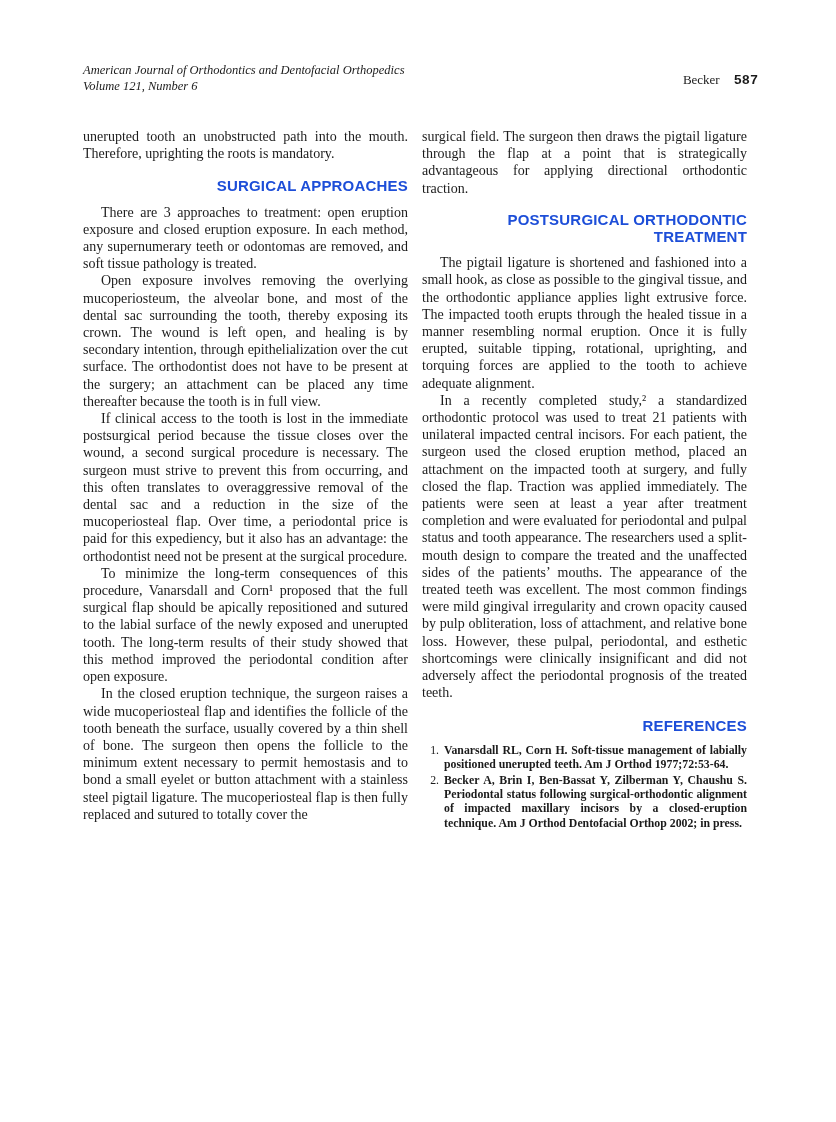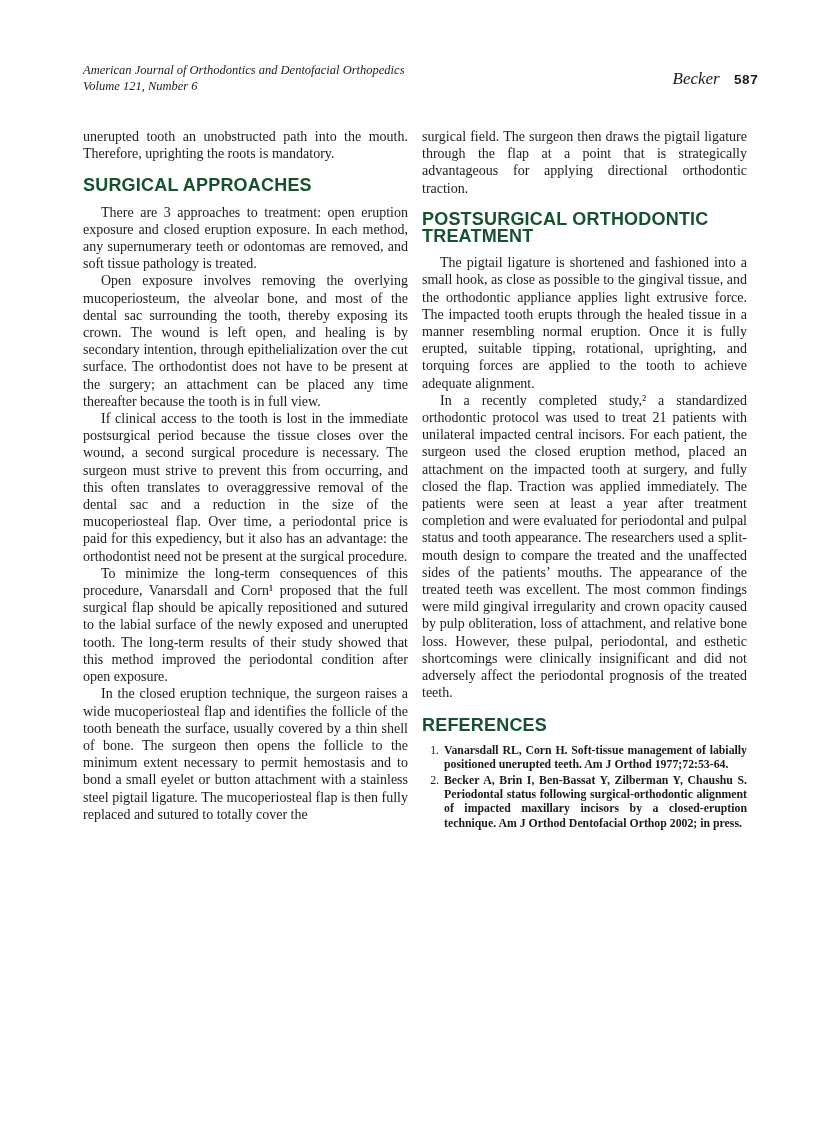--- a/index.html
+++ b/index.html
@@ -36,8 +36,7 @@
     padding-top: 1px;
   }
   .header-author {
-    font-style: italic;
-    font-size: 17px;
+    font-size: 13px;
     margin-top: 25px;
   }
   .header-pagenum {

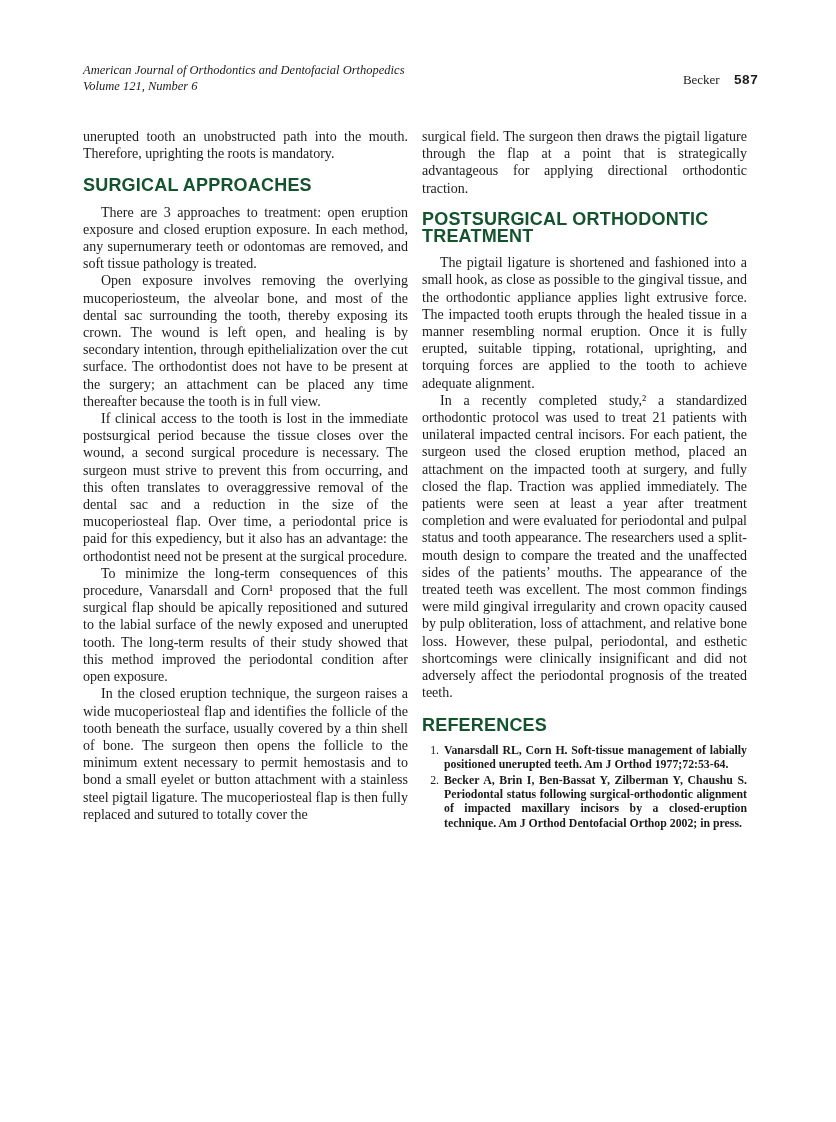--- a/index.html
+++ b/index.html
@@ -69,11 +69,11 @@
   .section-heading {
     font-family: "Liberation Sans", sans-serif;
     font-weight: bold;
-    font-size: 18px;
+    font-size: 15px;
     letter-spacing: 0.2px;
-    text-align: left;
+    text-align: right;
     margin: 15px 0 9px 0;
-    color: #14532d;
+    color: #1d4ed8;
   }
   .section-heading.first-right {
     margin-top: 14px;

